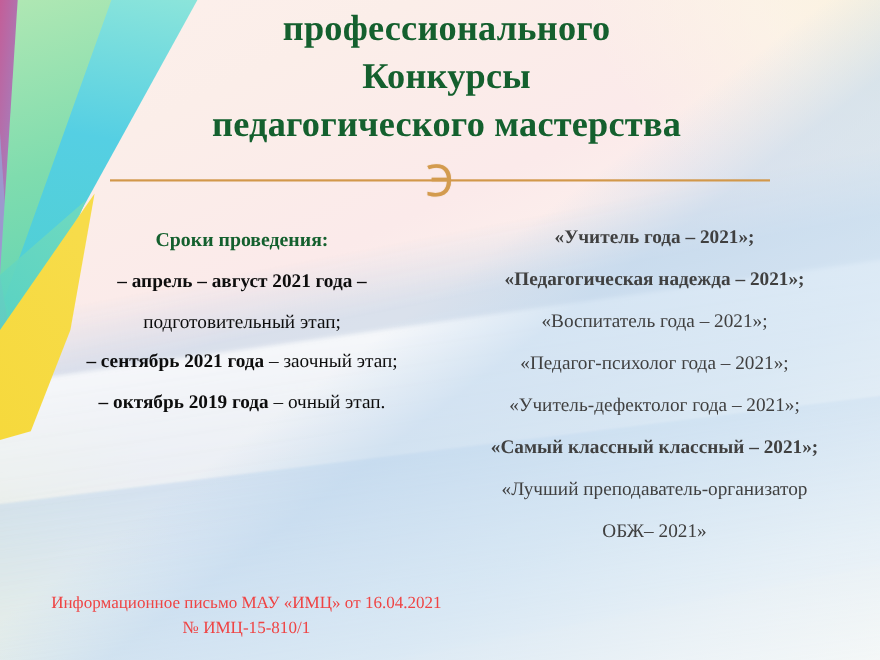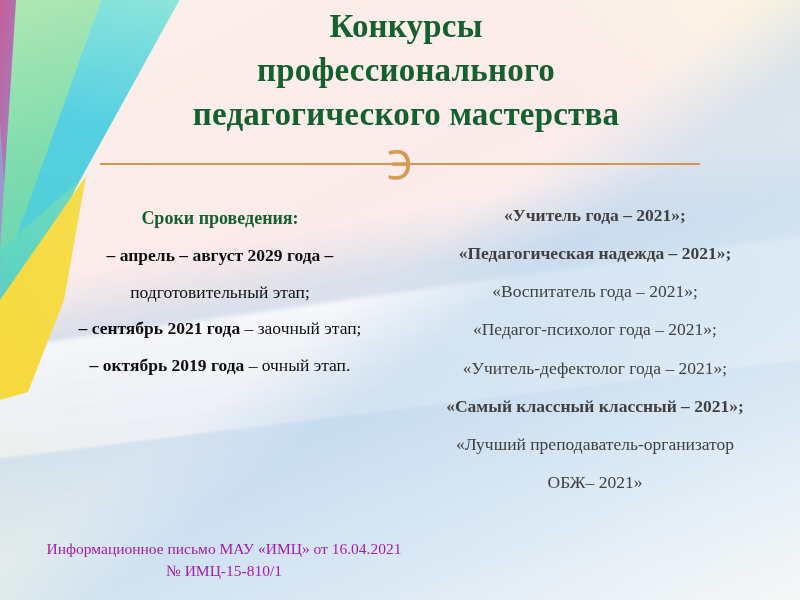--- a/index.html
+++ b/index.html
@@ -207,8 +207,8 @@
   </svg>
 
   <div class="title">
+    <div>профессионального</div>
     <div>Конкурсы</div>
-    <div>профессионального</div>
     <div>педагогического мастерства</div>
   </div>
 

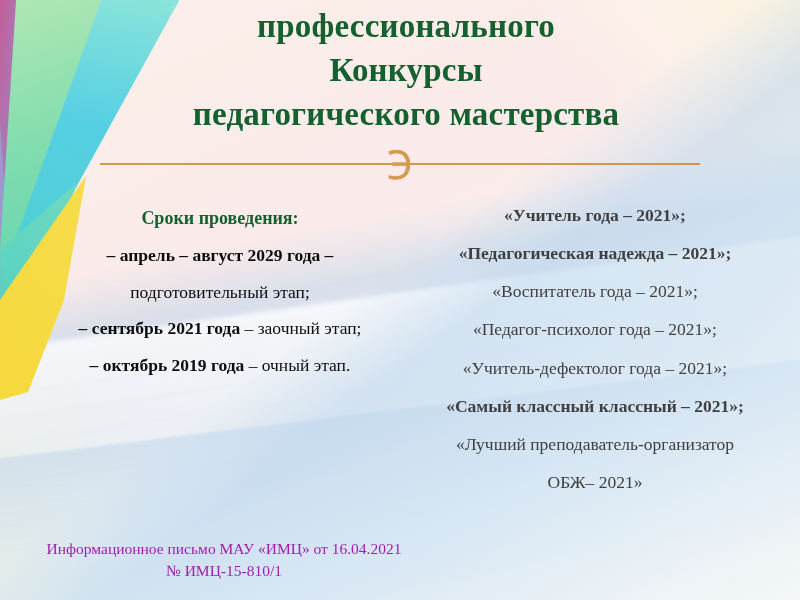--- a/index.html
+++ b/index.html
@@ -220,7 +220,7 @@
   <div class="col-left">
     <div class="line head">Сроки проведения:</div>
     <div class="line">
-      <b>– апрель – август 2029 года –</b><span></span>
+      <b>– апрель – август 2021 года –</b><span></span>
     </div>
     <div class="line">
       <b></b><span>подготовительный этап;</span>

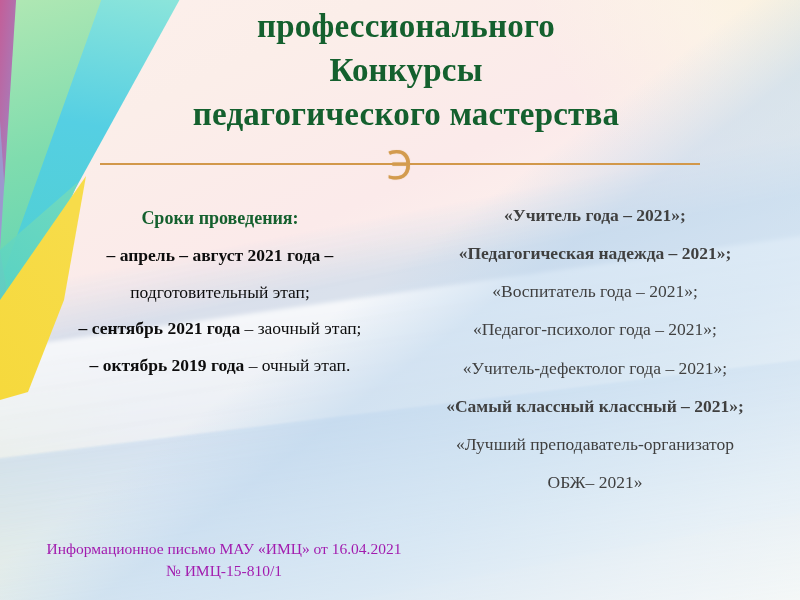--- a/index.html
+++ b/index.html
@@ -138,7 +138,7 @@
   
   .footer {
     position:absolute; left:0px; top:538px; width:448px;
-    text-align:center; color:#a21caf;
+    text-align:center; color:#ef4444;
     font-size:15.5px; line-height:1.42;
   }
   .footer div { white-space:nowrap; }

